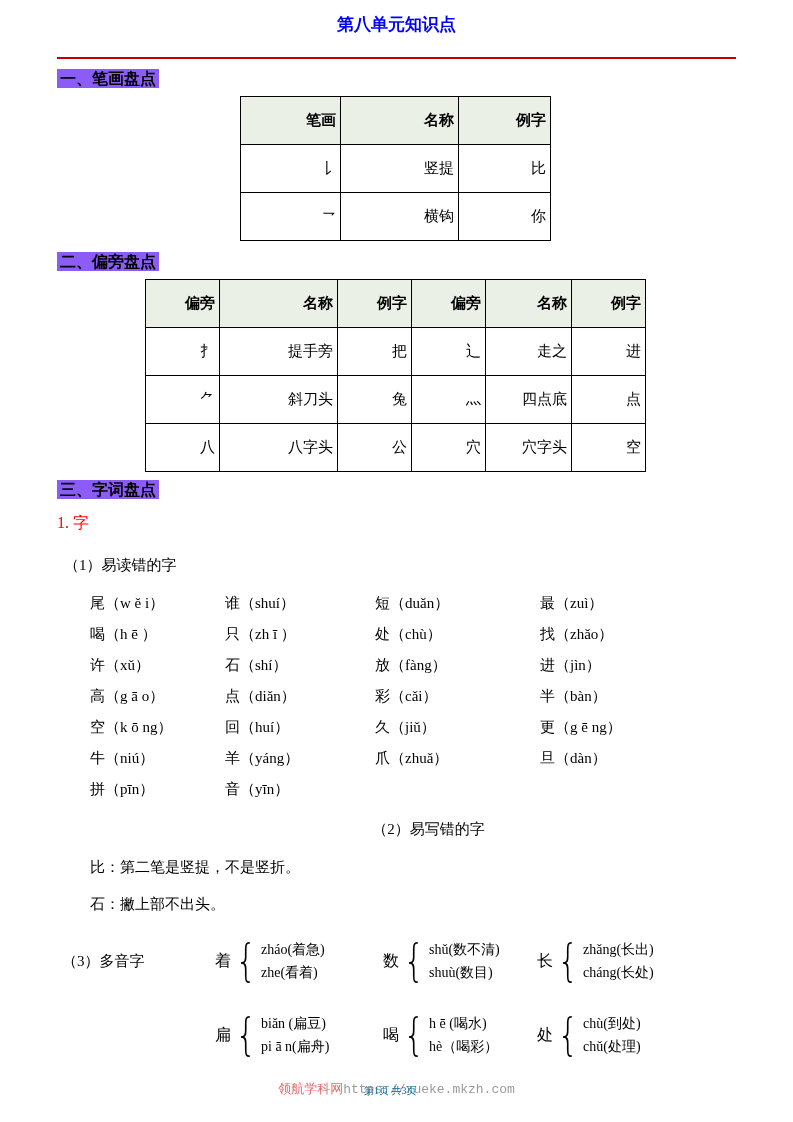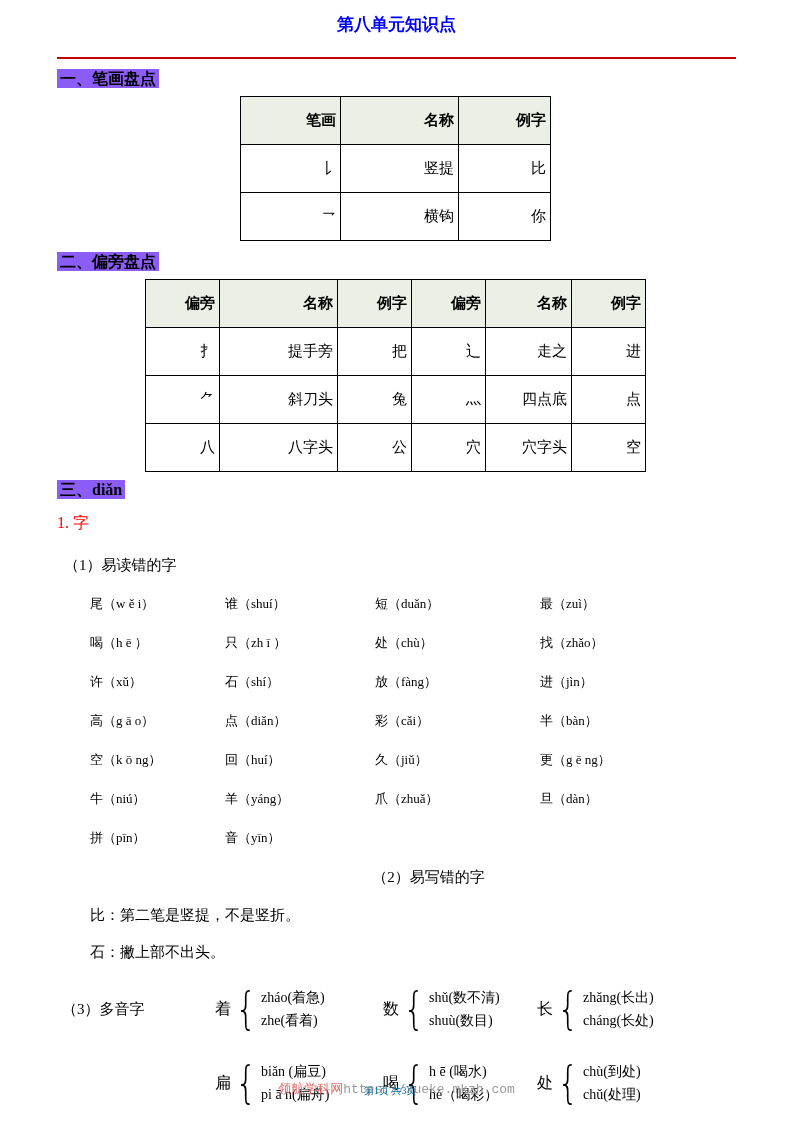--- a/index.html
+++ b/index.html
@@ -160,7 +160,7 @@
     </table>
 
   <div class="sec-heading sec-s3">
-    <span class="hl">三、diǎn</span>
+    <span class="hl">三、字词盘点</span>
   </div>
 
   <div class="zi-label">1. 字</div>

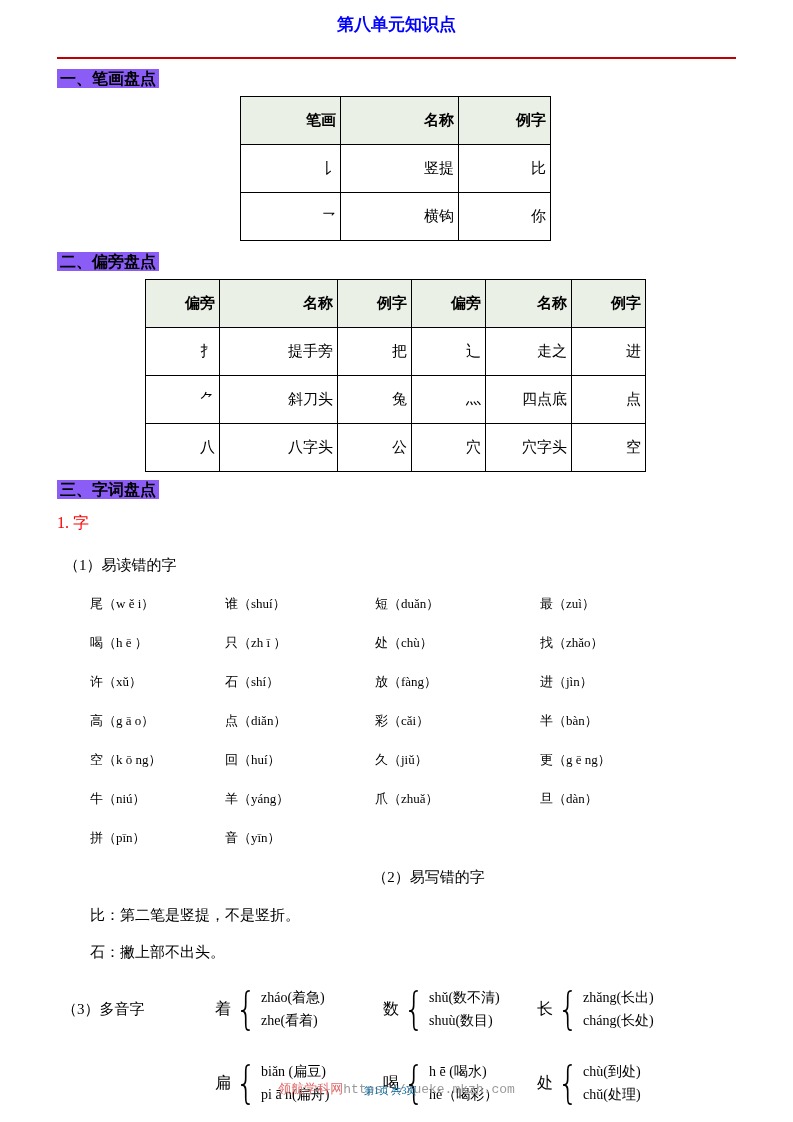--- a/index.html
+++ b/index.html
@@ -46,8 +46,8 @@
     margin:16px 0 0 90px;
     display:grid;
     grid-template-columns:135px 150px 165px 1fr;
-    row-gap:14px;
-    font-size:13px;
+    row-gap:6px;
+    font-size:15px;
     line-height:25px;
   }
 

